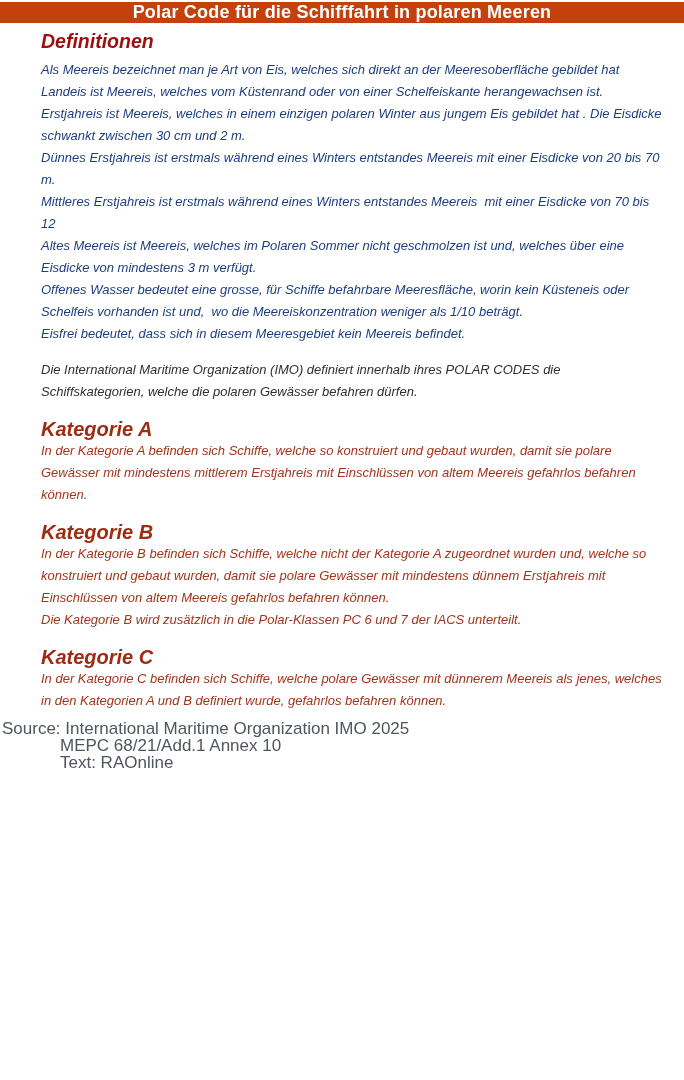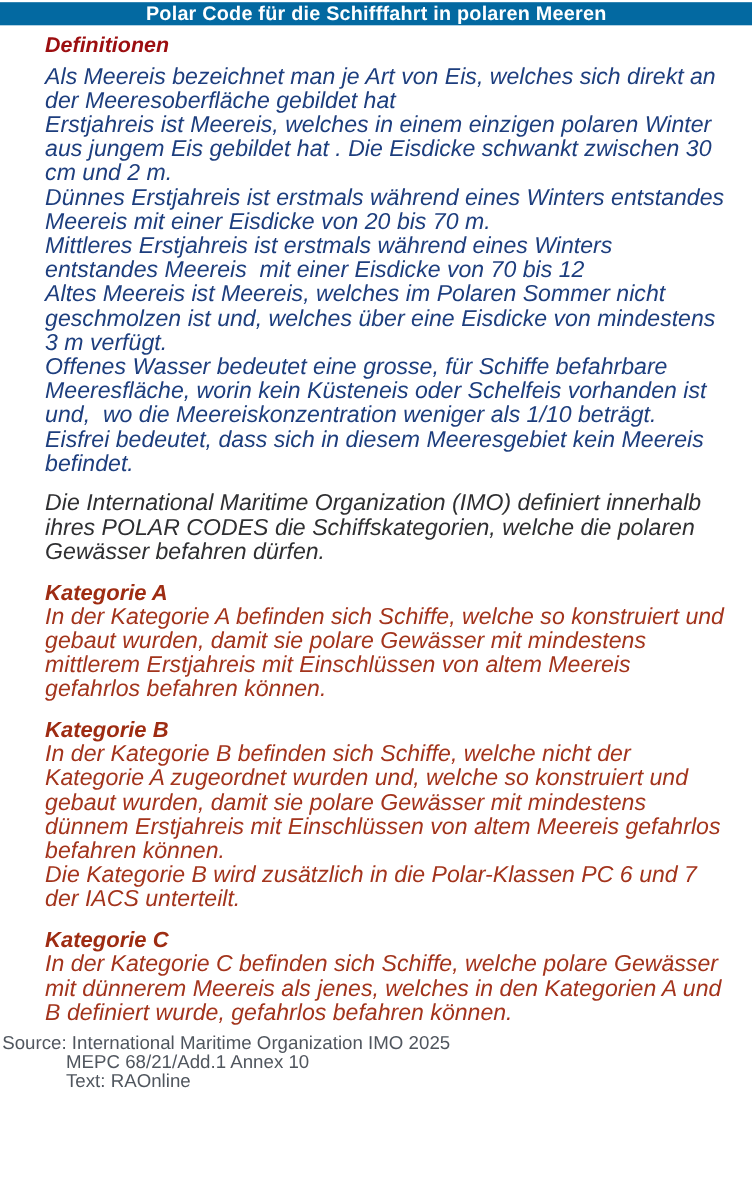--- a/index.html
+++ b/index.html
@@ -15,7 +15,7 @@
   .title-bar {
     margin-top: 2px;
     height: 21px;
-    background: #0369a1;
+    background: #c2410c;
     color: #ffffff;
     font-size: 18px;
     font-weight: bold;

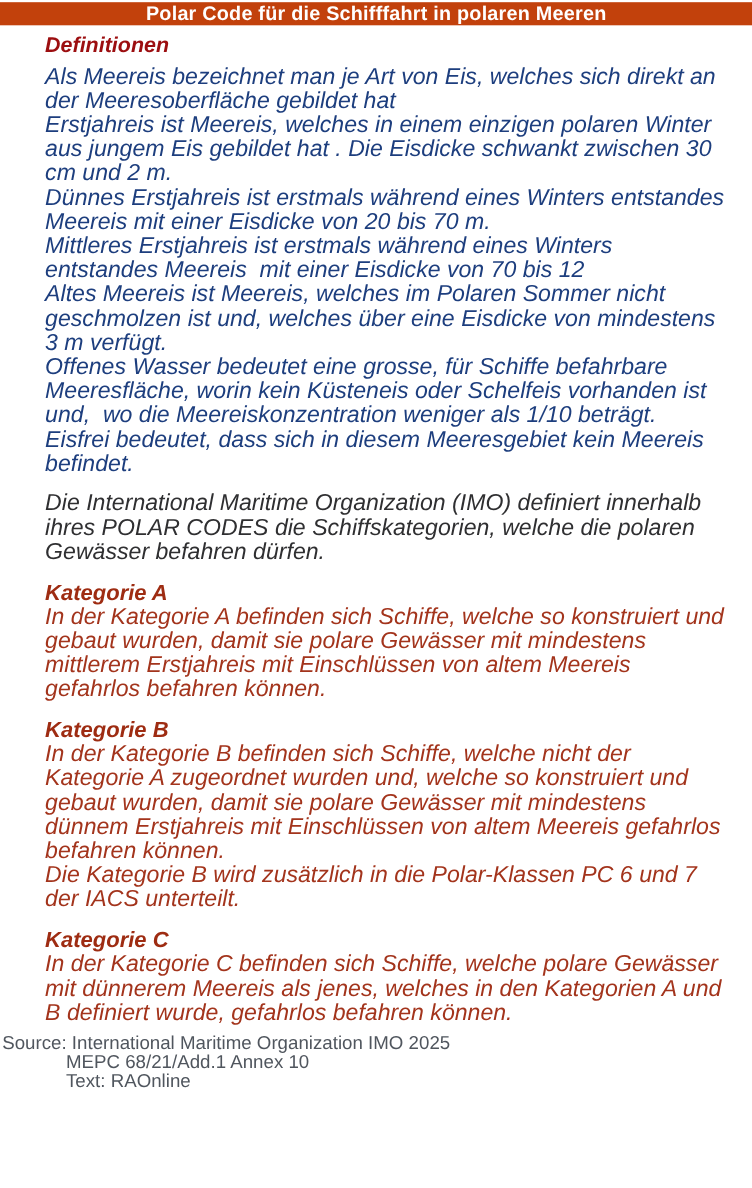--- a/index.html
+++ b/index.html
@@ -41,7 +41,7 @@
 
   .para {
     margin: 0;
-    font-size: 21px;
+    font-size: 13px;
     line-height: 22px;
     white-space: pre-wrap;
   }

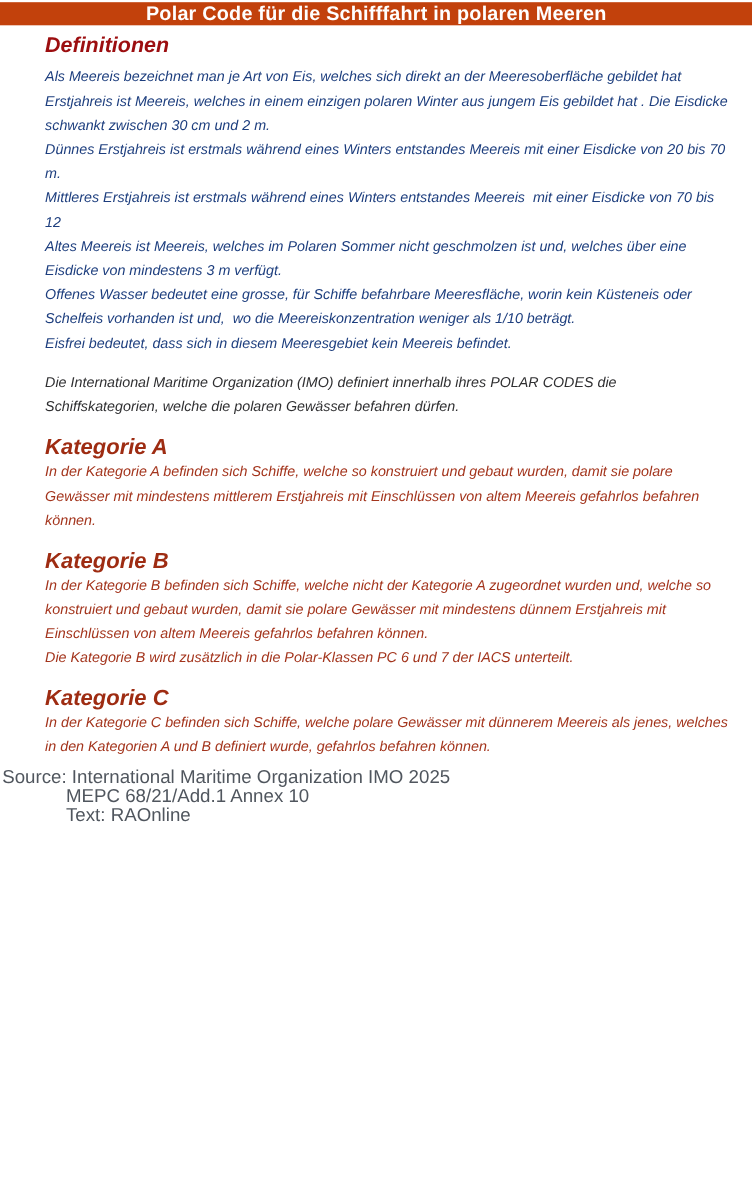--- a/index.html
+++ b/index.html
@@ -91,6 +91,7 @@
 
     <div class="blue-block">
       <p class="para">Als Meereis bezeichnet man je Art von Eis, welches sich direkt an der Meeresoberfläche gebildet hat</p>
+      <p class="para">Landeis ist Meereis, welches vom Küstenrand oder von einer Schelfeiskante herangewachsen ist.</p>
       <p class="para">Erstjahreis ist Meereis, welches in einem einzigen polaren Winter aus jungem Eis gebildet hat . Die Eisdicke schwankt zwischen 30 cm und 2 m.</p>
       <p class="para">Dünnes Erstjahreis ist erstmals während eines Winters entstandes Meereis mit einer Eisdicke von 20 bis 70 m.</p>
       <p class="para">Mittleres Erstjahreis ist erstmals während eines Winters entstandes Meereis  mit einer Eisdicke von 70 bis 12</p>

